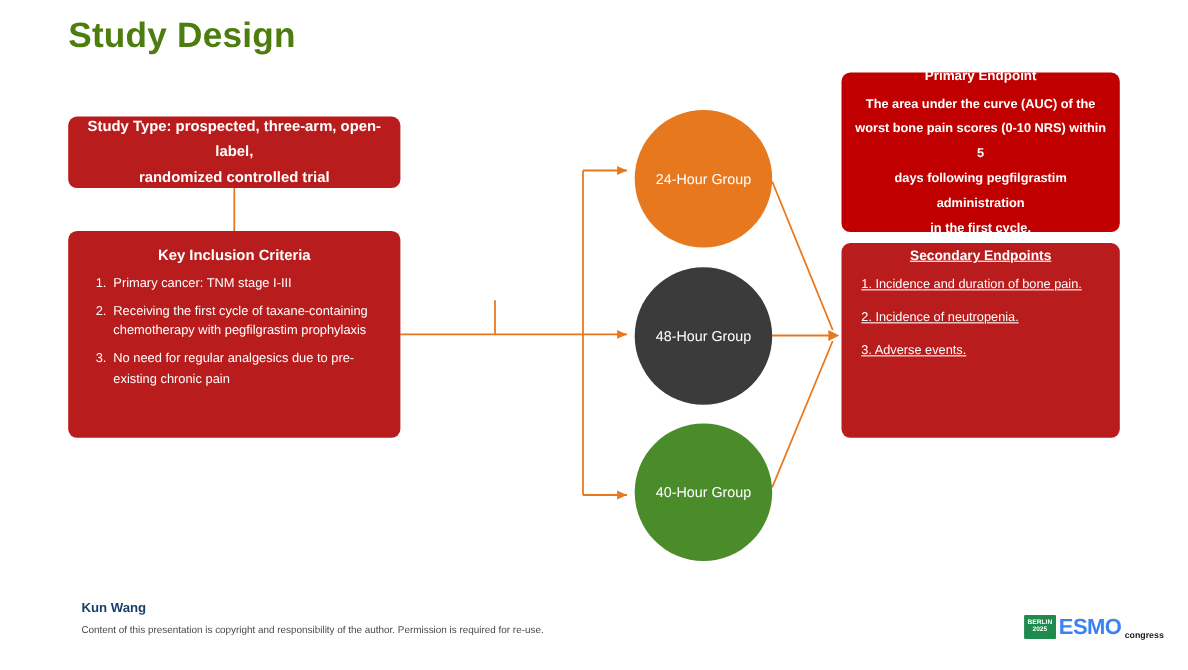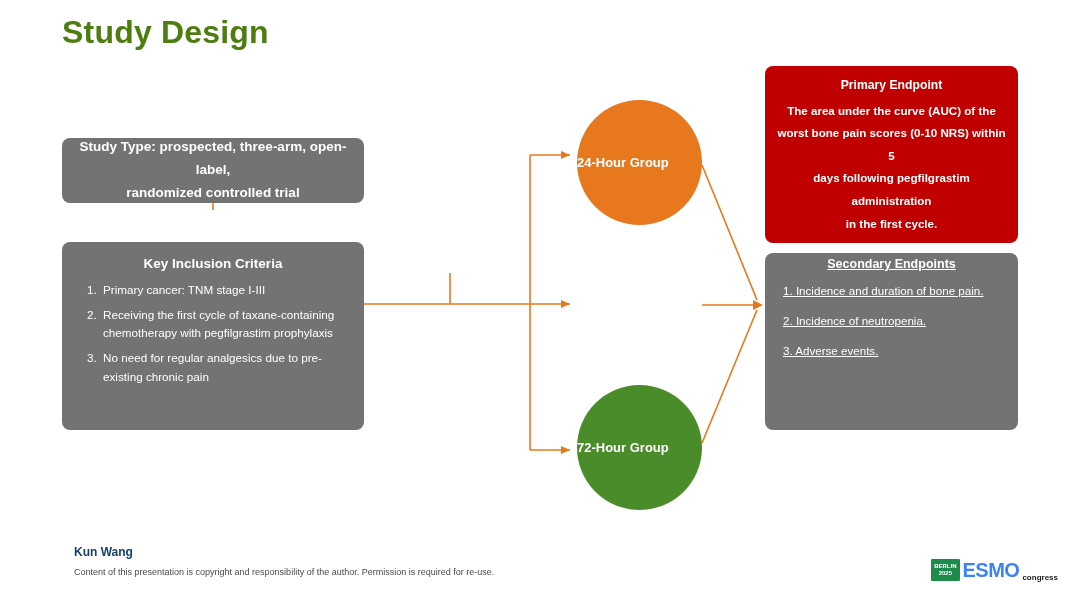--- a/index.html
+++ b/index.html
@@ -123,7 +123,7 @@
     left: 765px;
     top: 66px;
     width: 253px;
-    height: 177px;
+    height: 145px;
     display: flex;
     flex-direction: column;
     align-items: center;

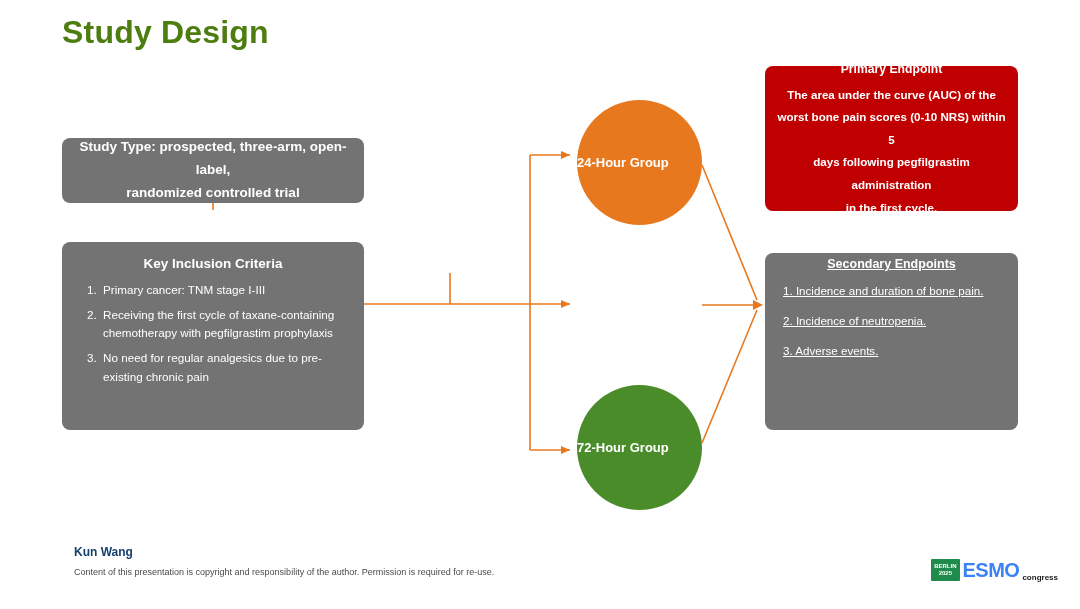--- a/index.html
+++ b/index.html
@@ -47,7 +47,7 @@
     color: #ffffff;
   }
 
-  .blue { background: #737373; margin-top: 32px; }
+  .blue { background: #b91c1c; }
   .red  { background: #c00000; }
 
   #study-type {

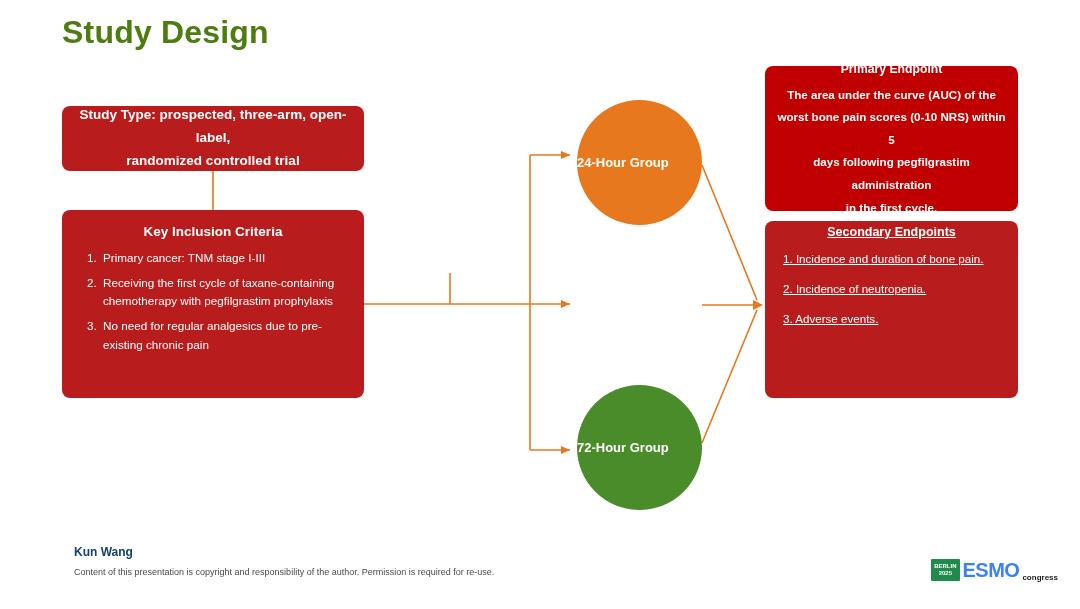--- a/index.html
+++ b/index.html
@@ -109,10 +109,10 @@
     border-radius: 50%;
     display: flex;
     align-items: center;
-    justify-content: flex-start;
+    justify-content: center;
     color: #ffffff;
     font-size: 13px;
-    font-weight: bold;
+    font-weight: normal;
     text-align: center;
   }
   #grp-24 { left: 577px; top: 100px; width: 125px; height: 125px; background: #e8781d; }

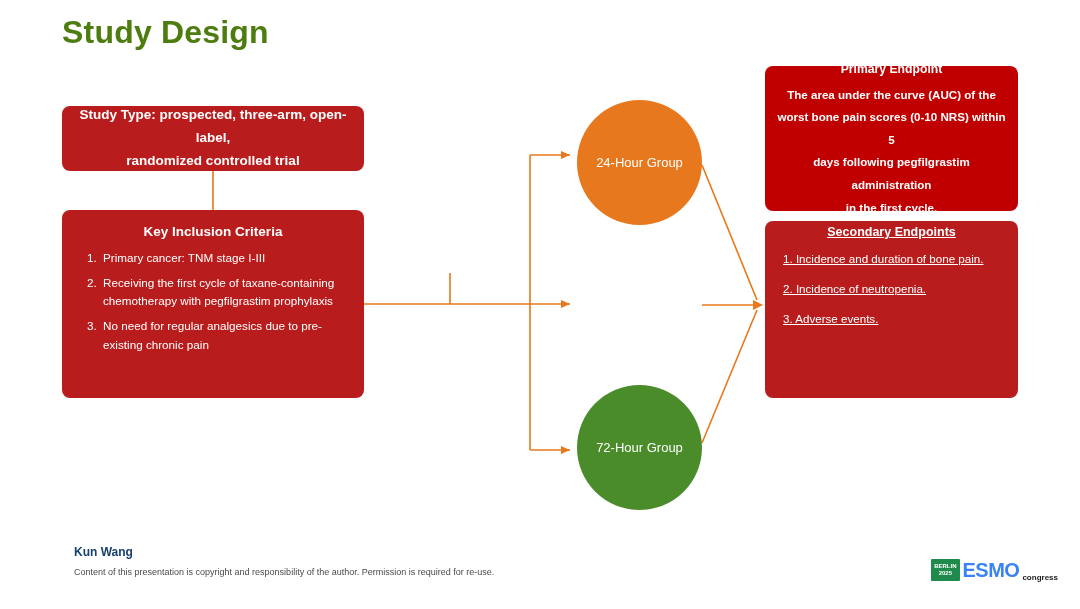--- a/index.html
+++ b/index.html
@@ -262,6 +262,9 @@
   <div class="circle" id="grp-24">
     <span>24-Hour Group</span>
   </div>
+  <div class="circle" id="grp-48">
+    <span>48-Hour Group</span>
+  </div>
   <div class="circle" id="grp-72">
     <span>72-Hour Group</span>
   </div>

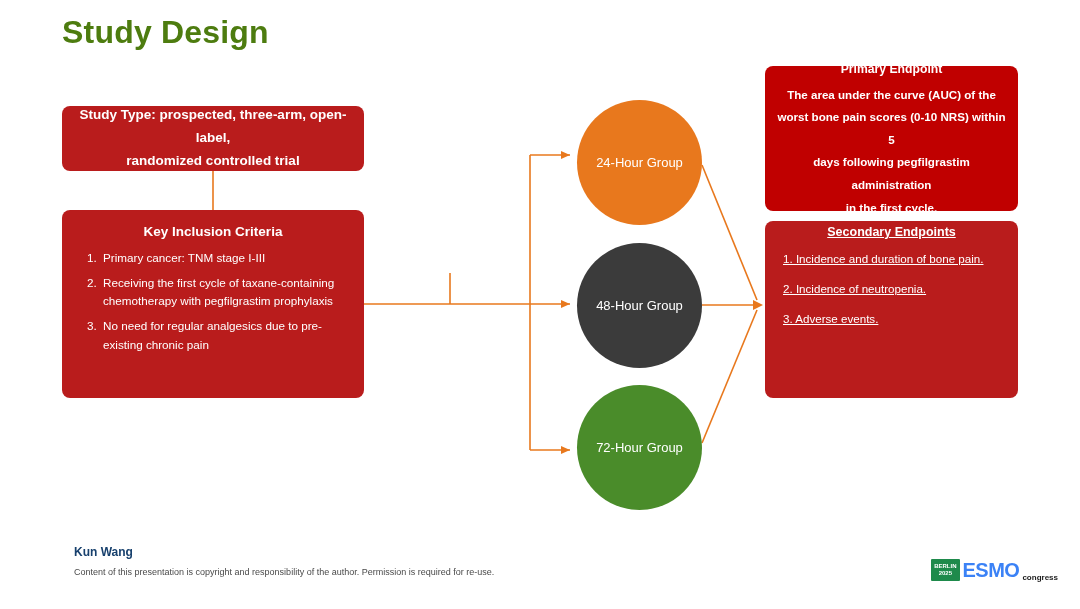--- a/index.html
+++ b/index.html
@@ -266,7 +266,7 @@
     <span>48-Hour Group</span>
   </div>
   <div class="circle" id="grp-72">
-    <span>72-Hour Group</span>
+    <span>40-Hour Group</span>
   </div>
 
   <div class="box red" id="primary">

